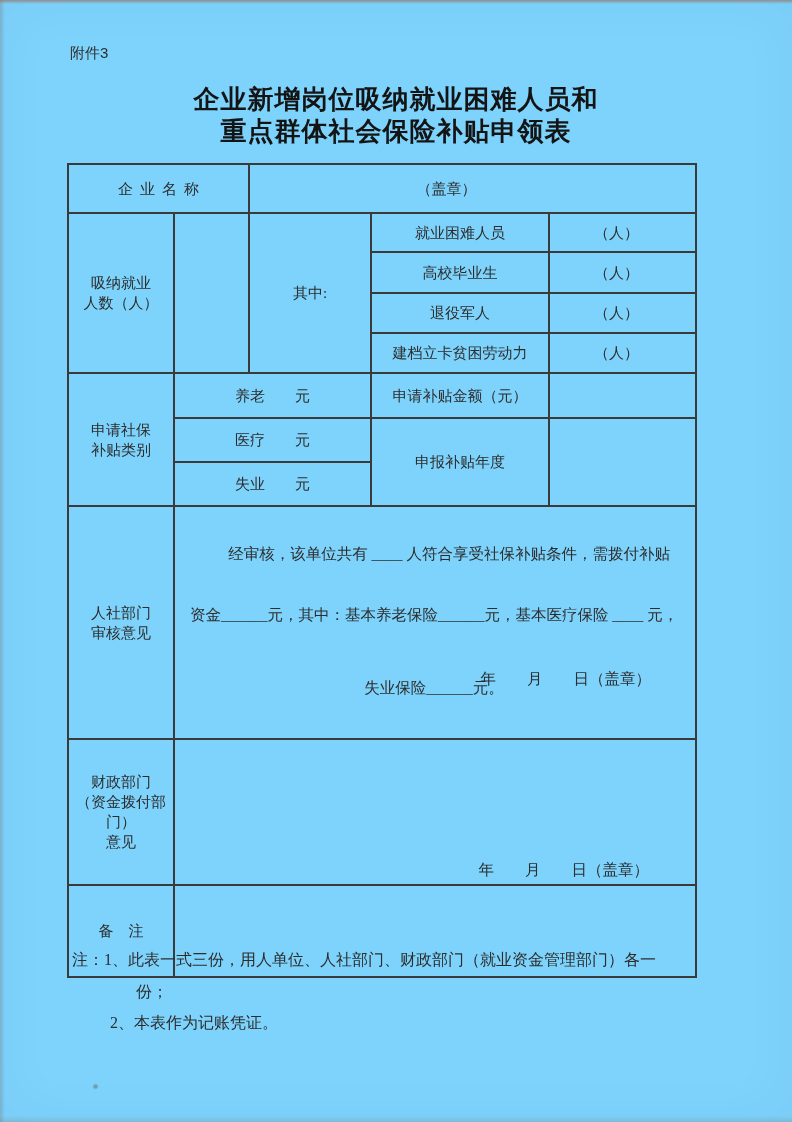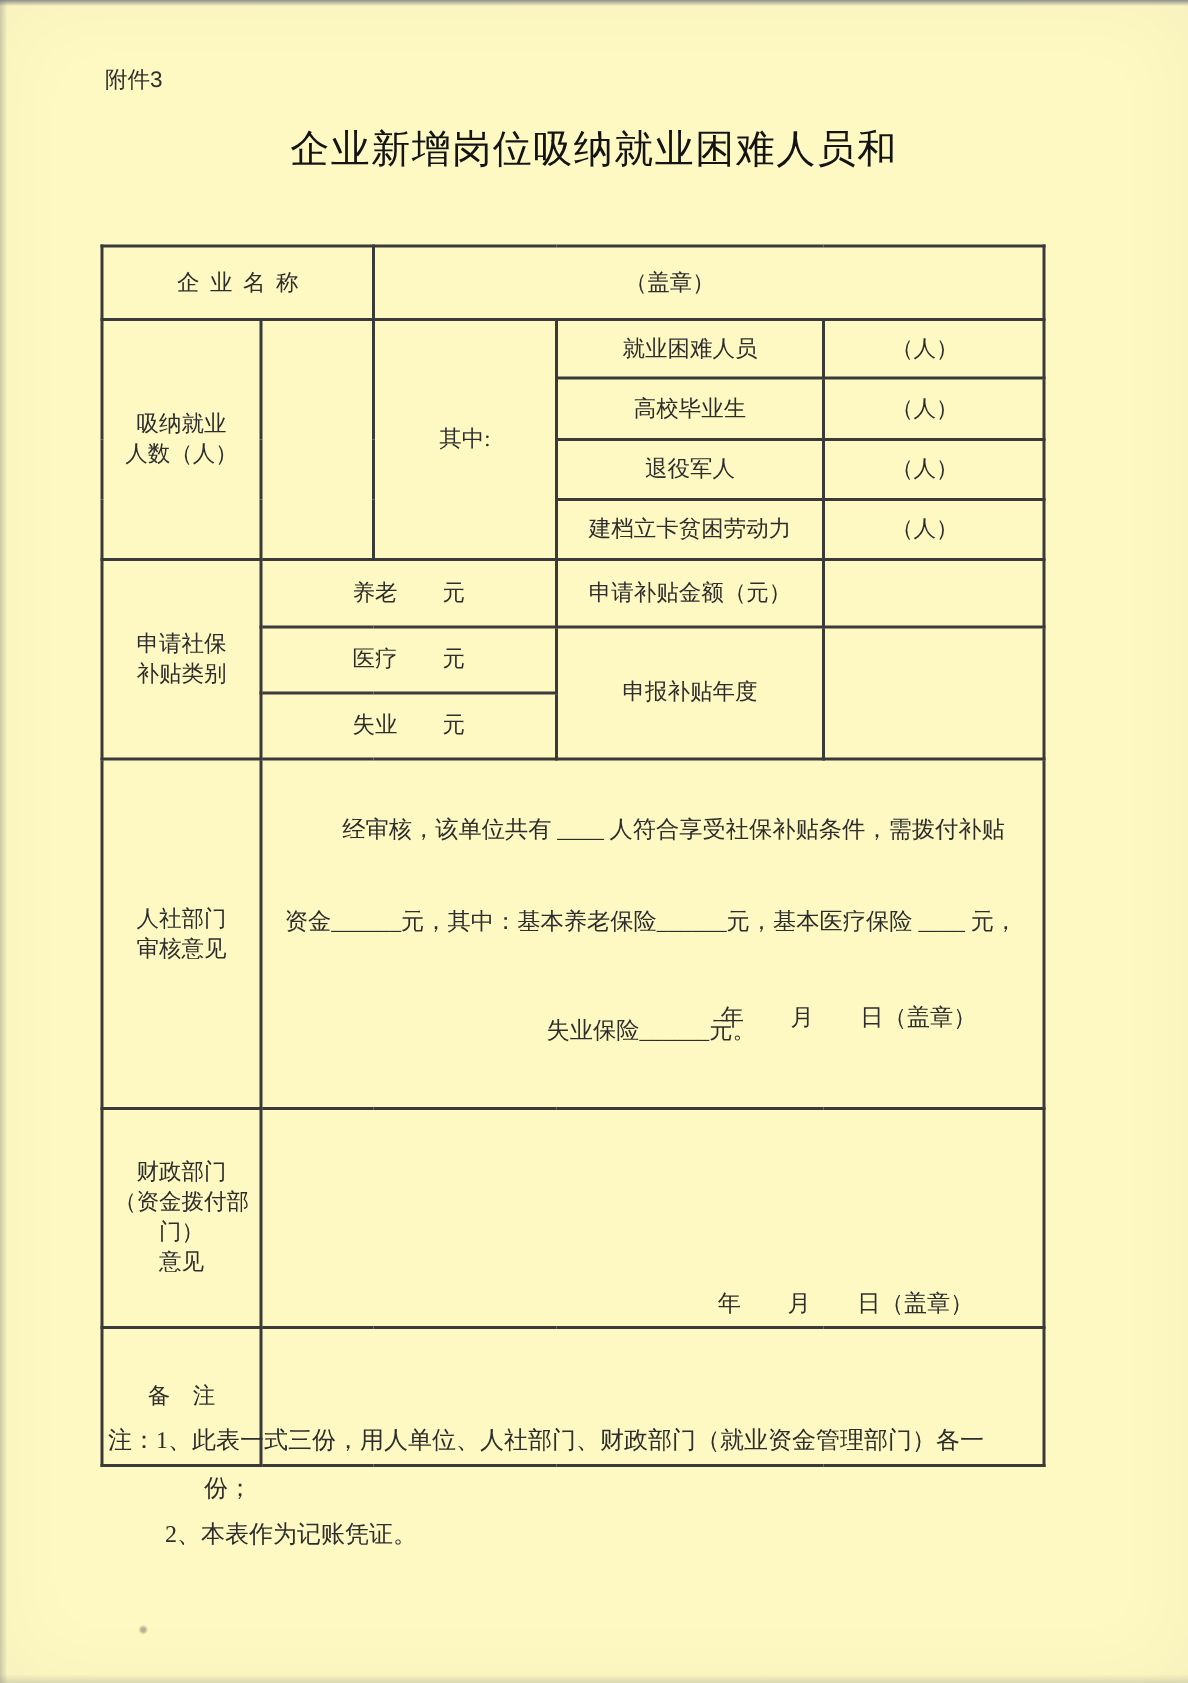--- a/index.html
+++ b/index.html
@@ -8,7 +8,7 @@
     position: relative;
     width: 792px;
     height: 1122px;
-    background: #fef9c3;
+    background: #7dd3fc;
     font-family: "Liberation Serif", "DejaVu Serif", serif;
     color: #2d2d2d;
     overflow: hidden;

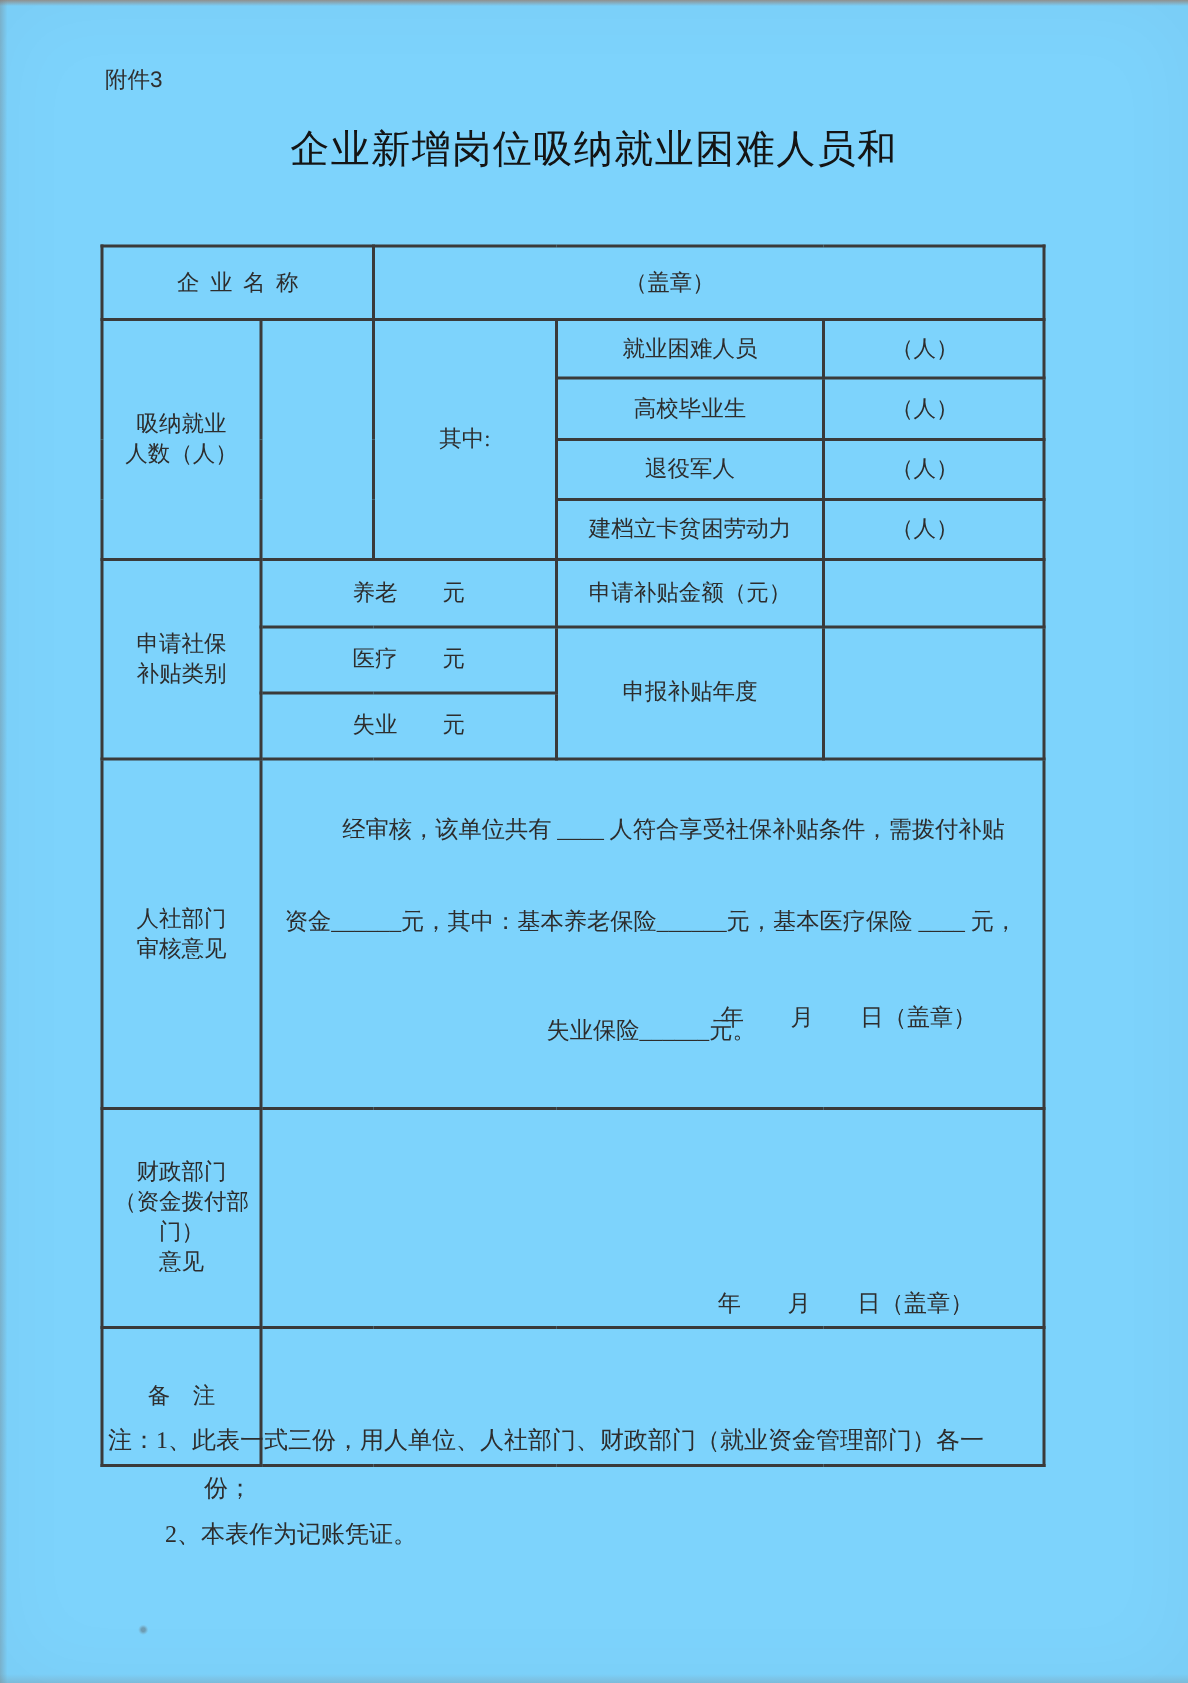--- a/index.html
+++ b/index.html
@@ -38,7 +38,7 @@
   }
   .title {
     position: absolute; left: 0; top: 84px; width: 100%;
-    text-align: center; font-weight: normal; color: #141414;
+    text-align: center; font-weight: bold; color: #141414;
     font-size: 26px; line-height: 32px; letter-spacing: 1px;
   }
   table.form {

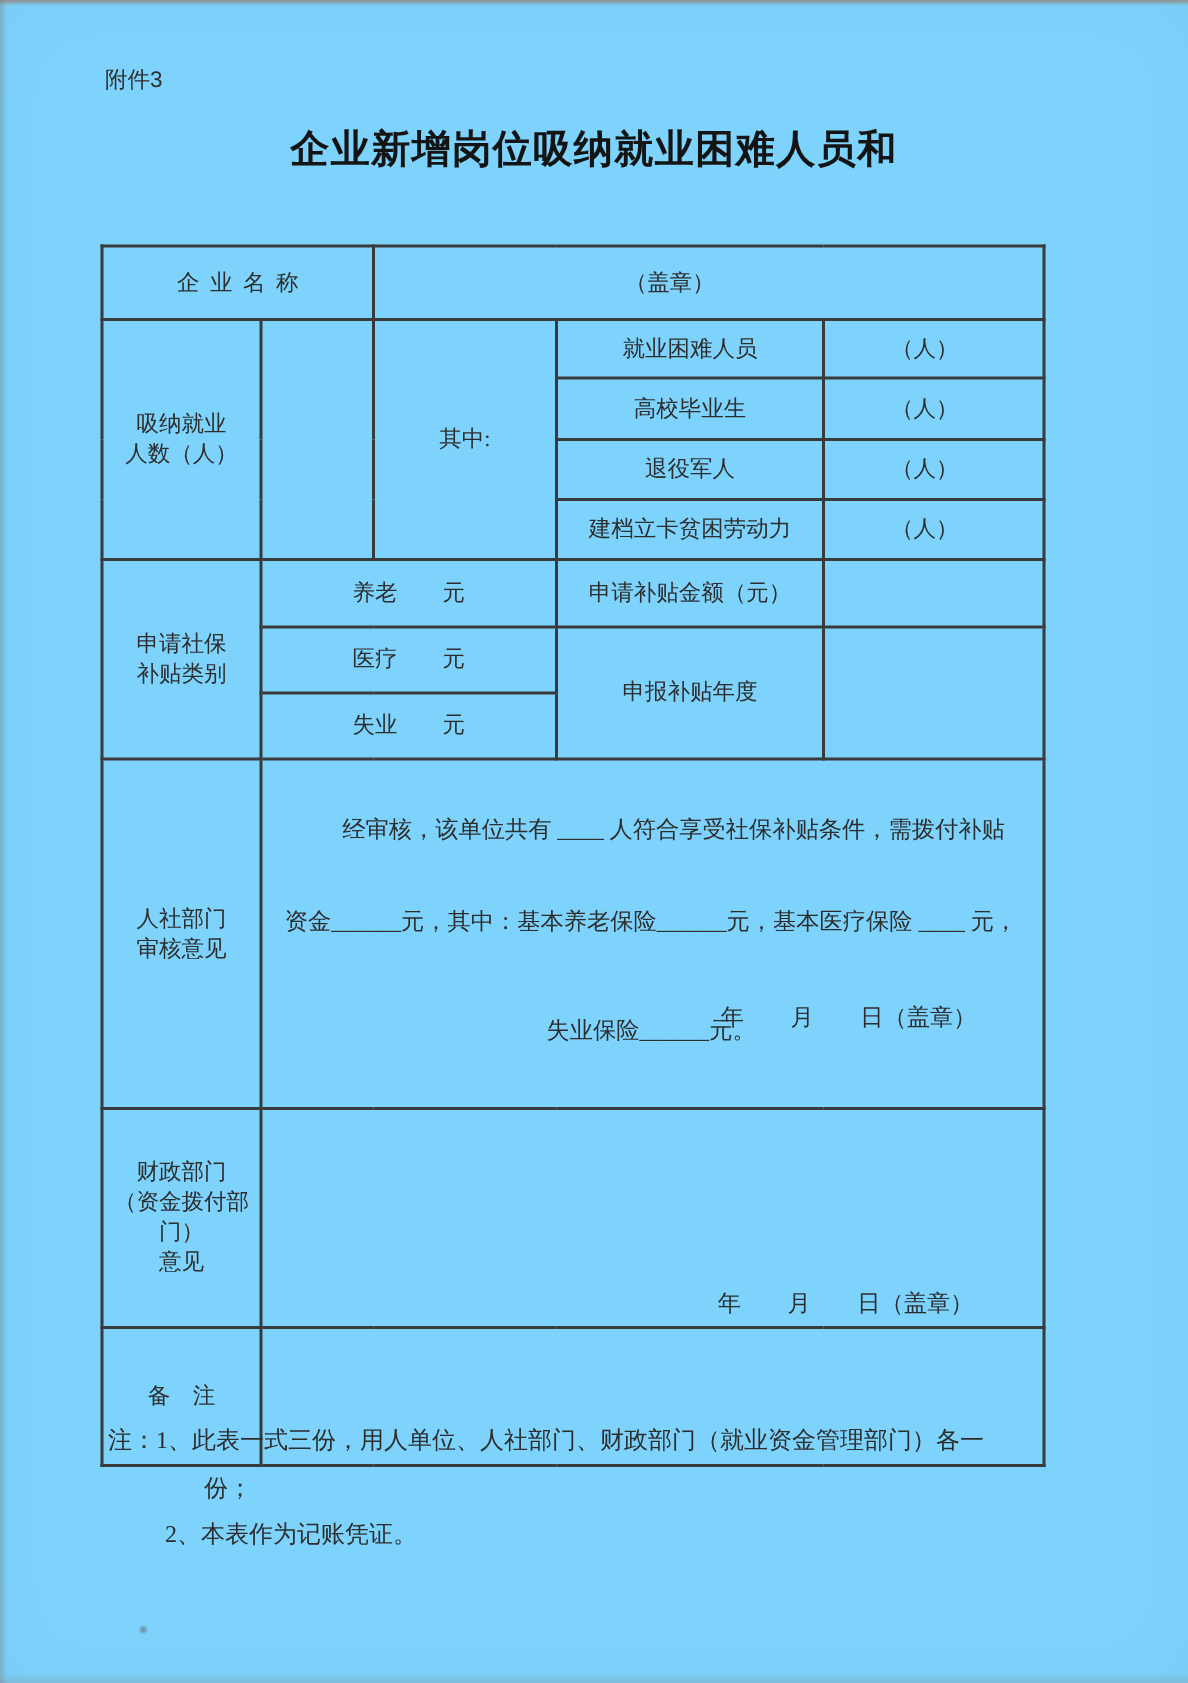--- a/index.html
+++ b/index.html
@@ -100,6 +100,7 @@
 
   <div class="title">
     <div>企业新增岗位吸纳就业困难人员和</div>
+    <div>重点群体社会保险补贴申领表</div>
   </div>
 
   <table class="form">

